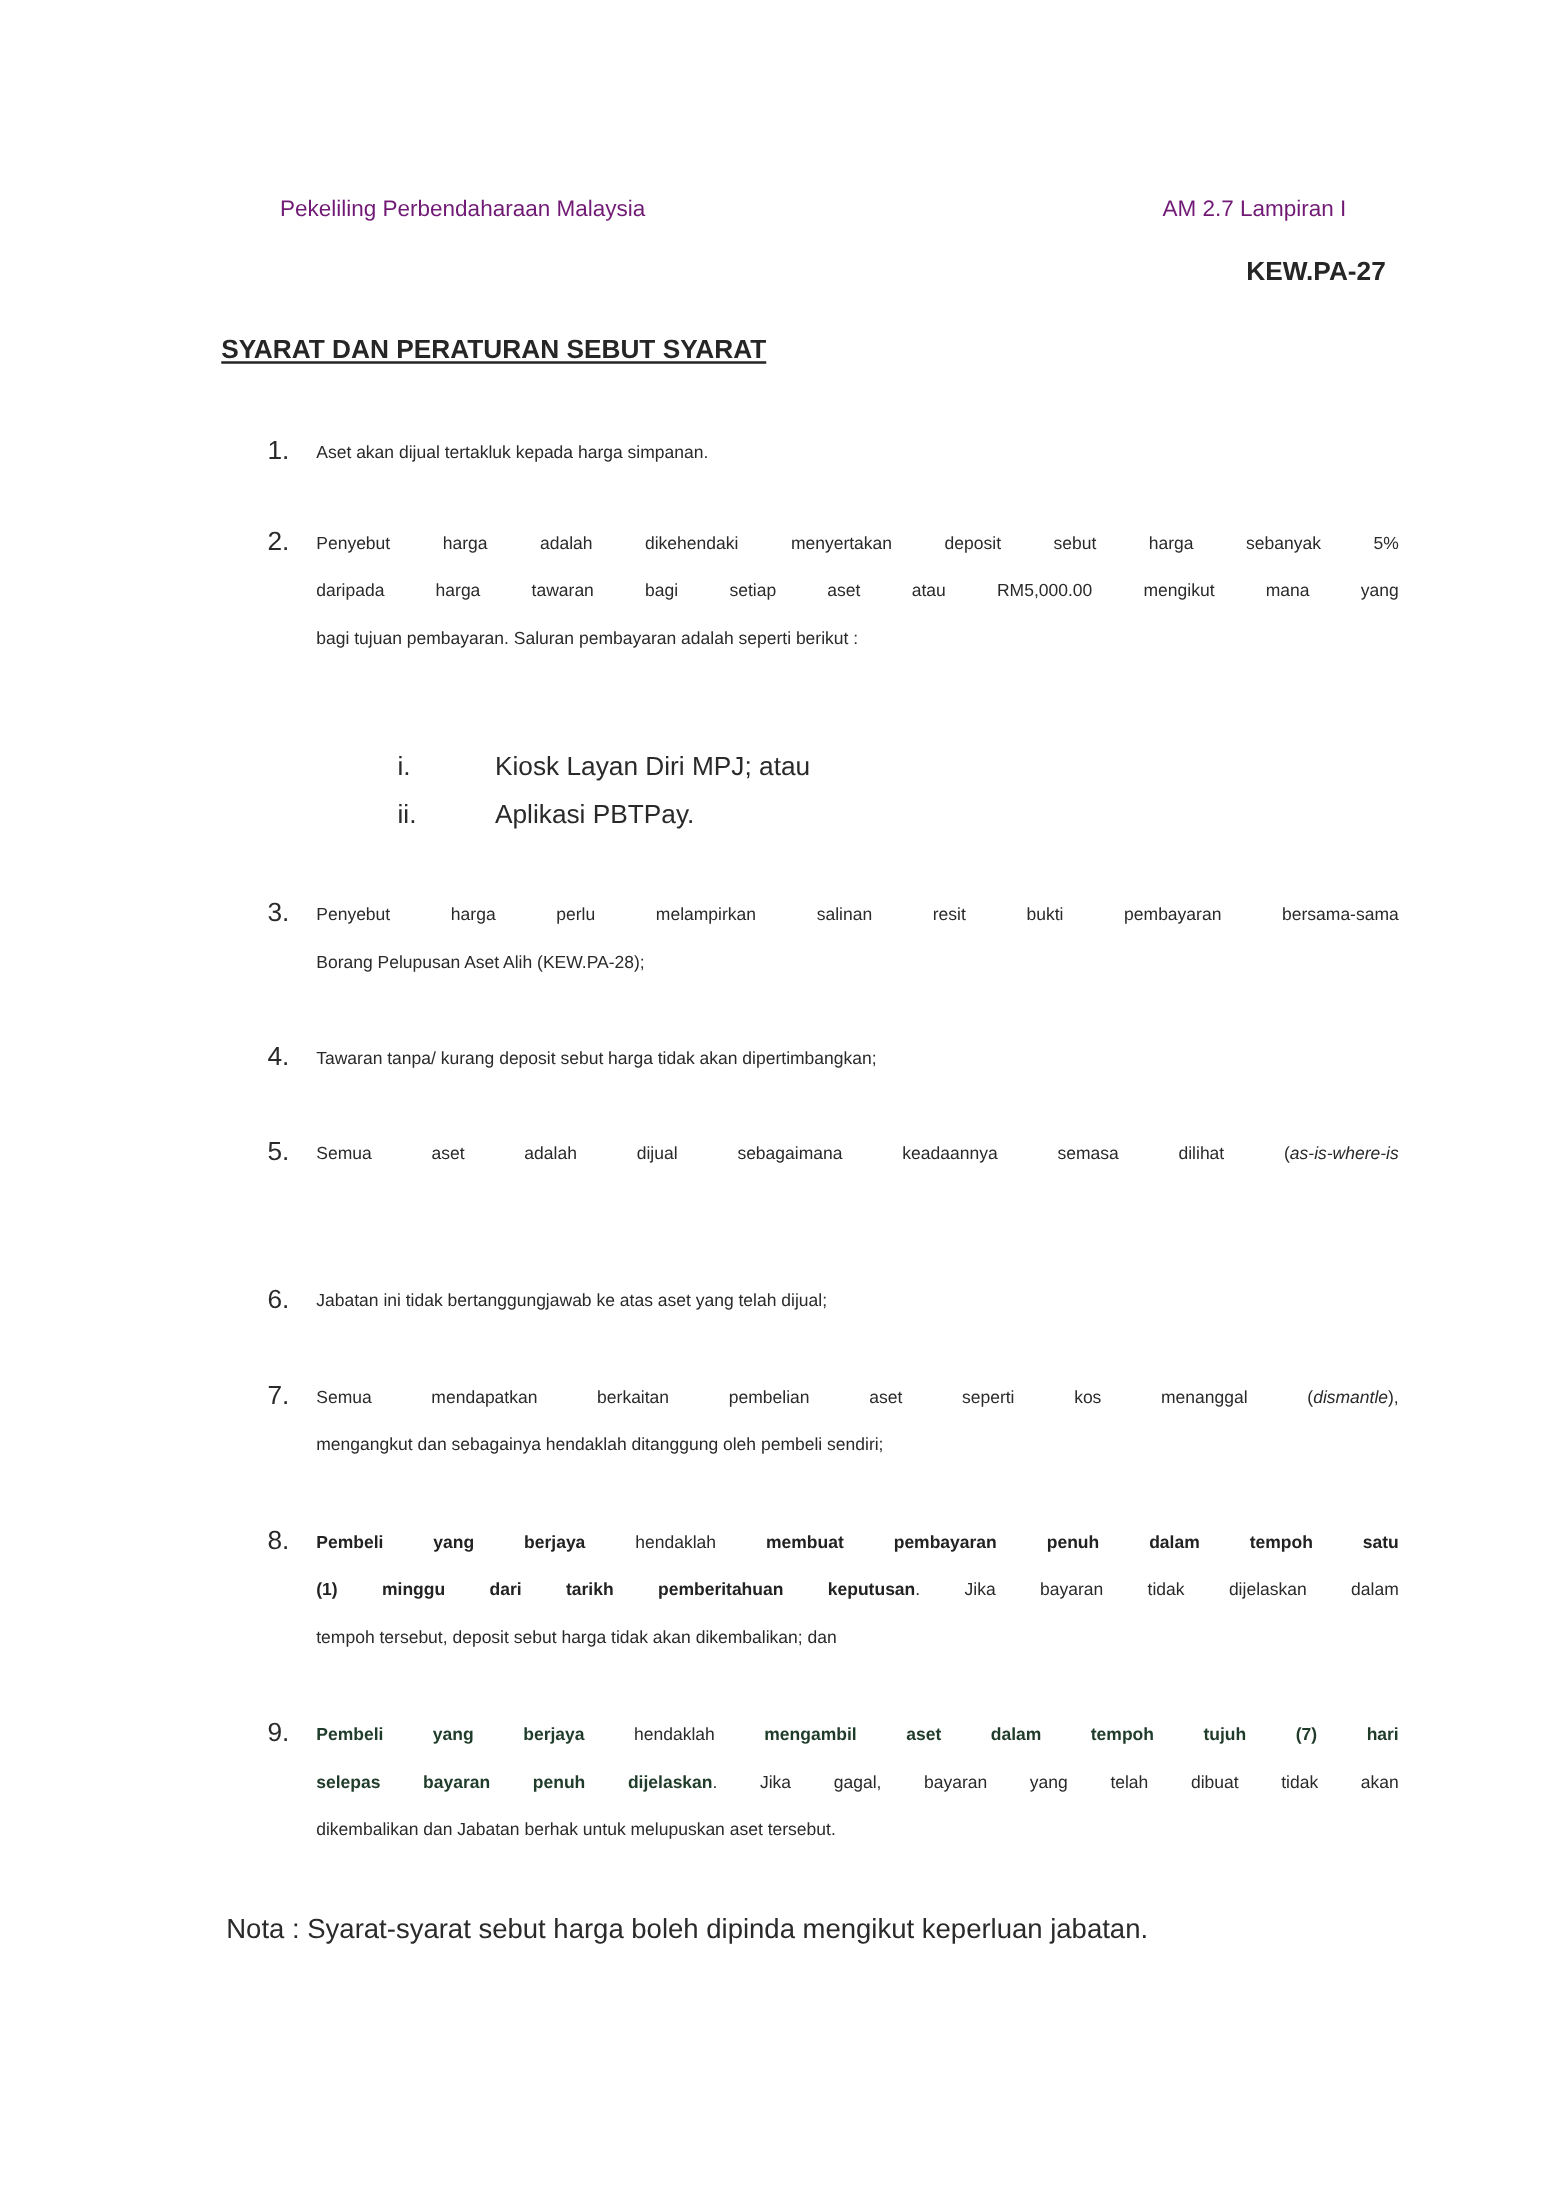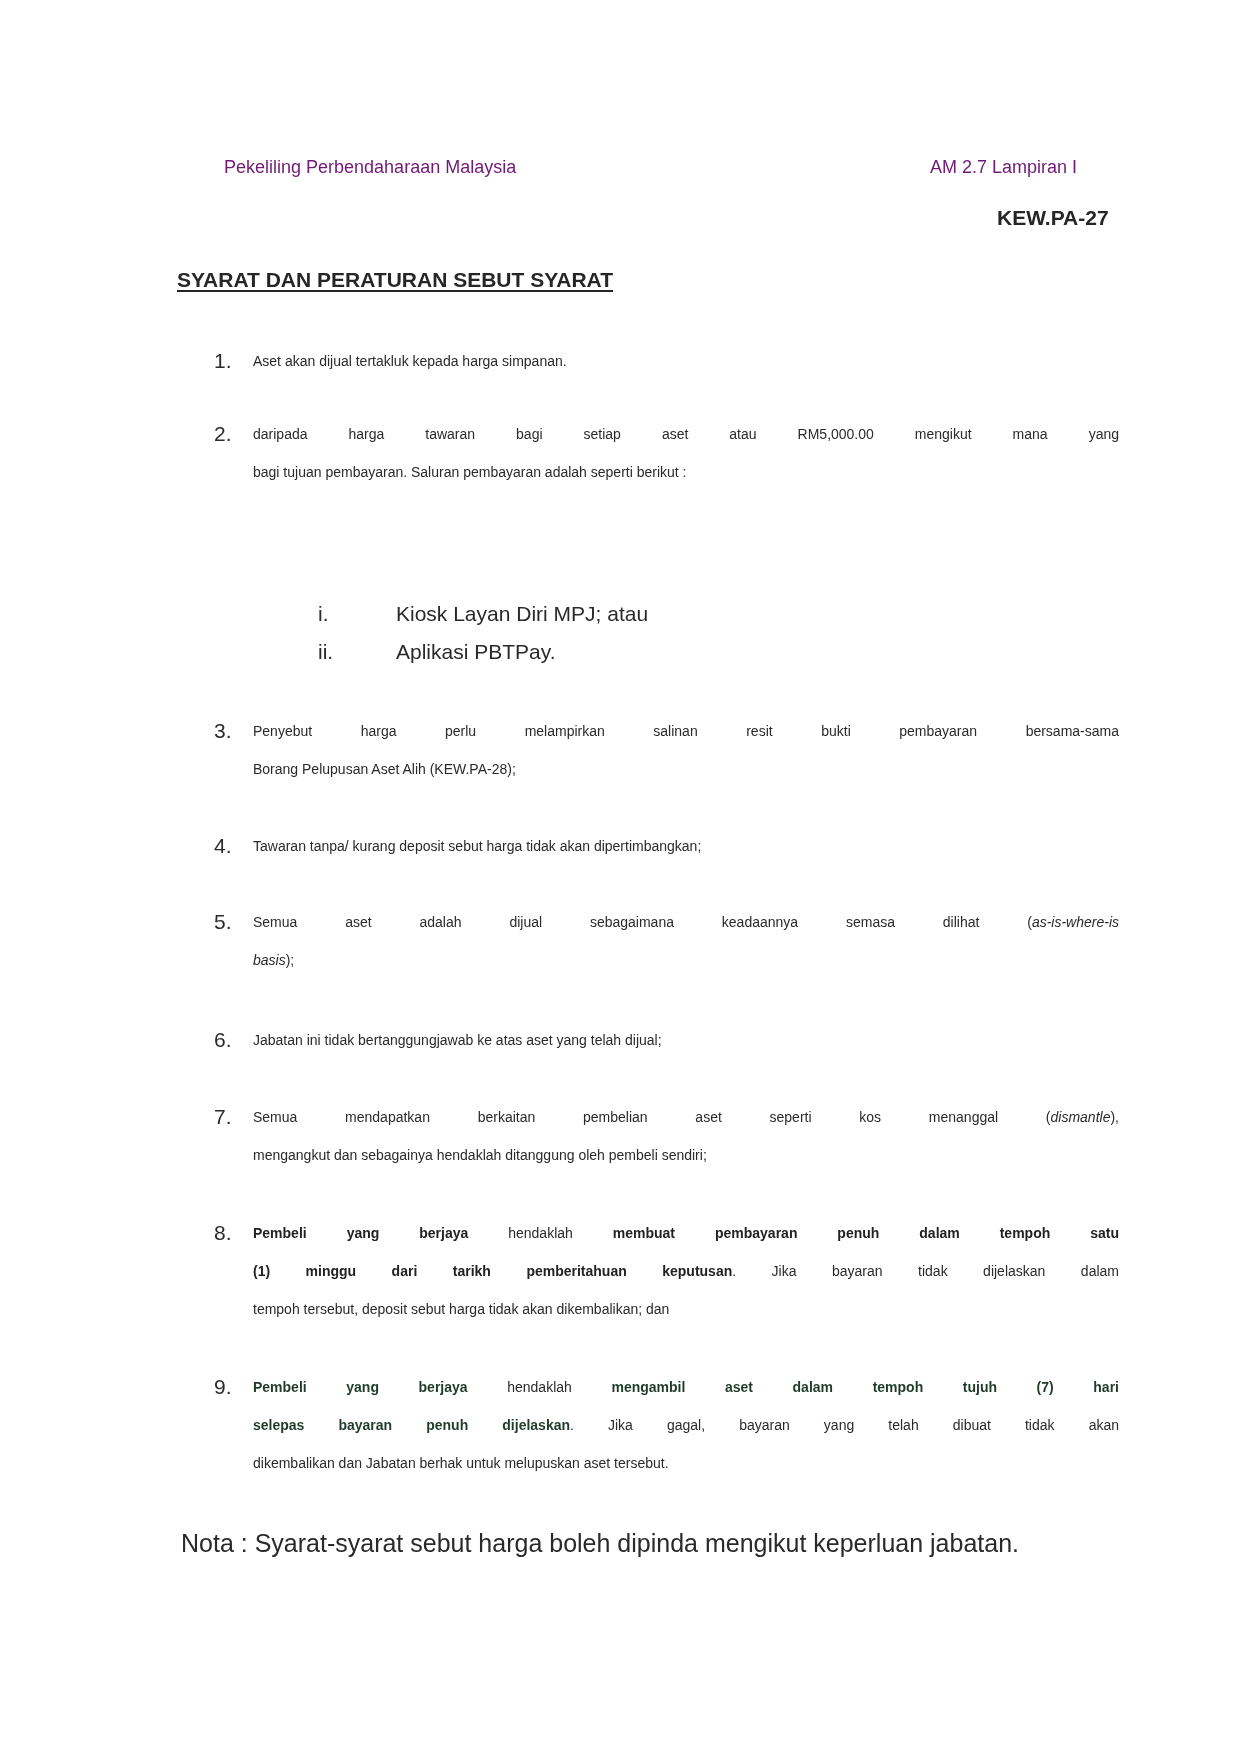--- a/index.html
+++ b/index.html
@@ -36,6 +36,7 @@
 <div>
   <span class="num" style="top:415px;">2.</span>
   <div class="txt" style="top:415px;">
+    <span class="line">Penyebut harga adalah dikehendaki menyertakan deposit sebut harga sebanyak 5%</span>
     <span class="line">daripada harga tawaran bagi setiap aset atau RM5,000.00 mengikut mana yang</span>
     <span class="line free">bagi tujuan pembayaran. Saluran pembayaran adalah seperti berikut :</span>
   </div>

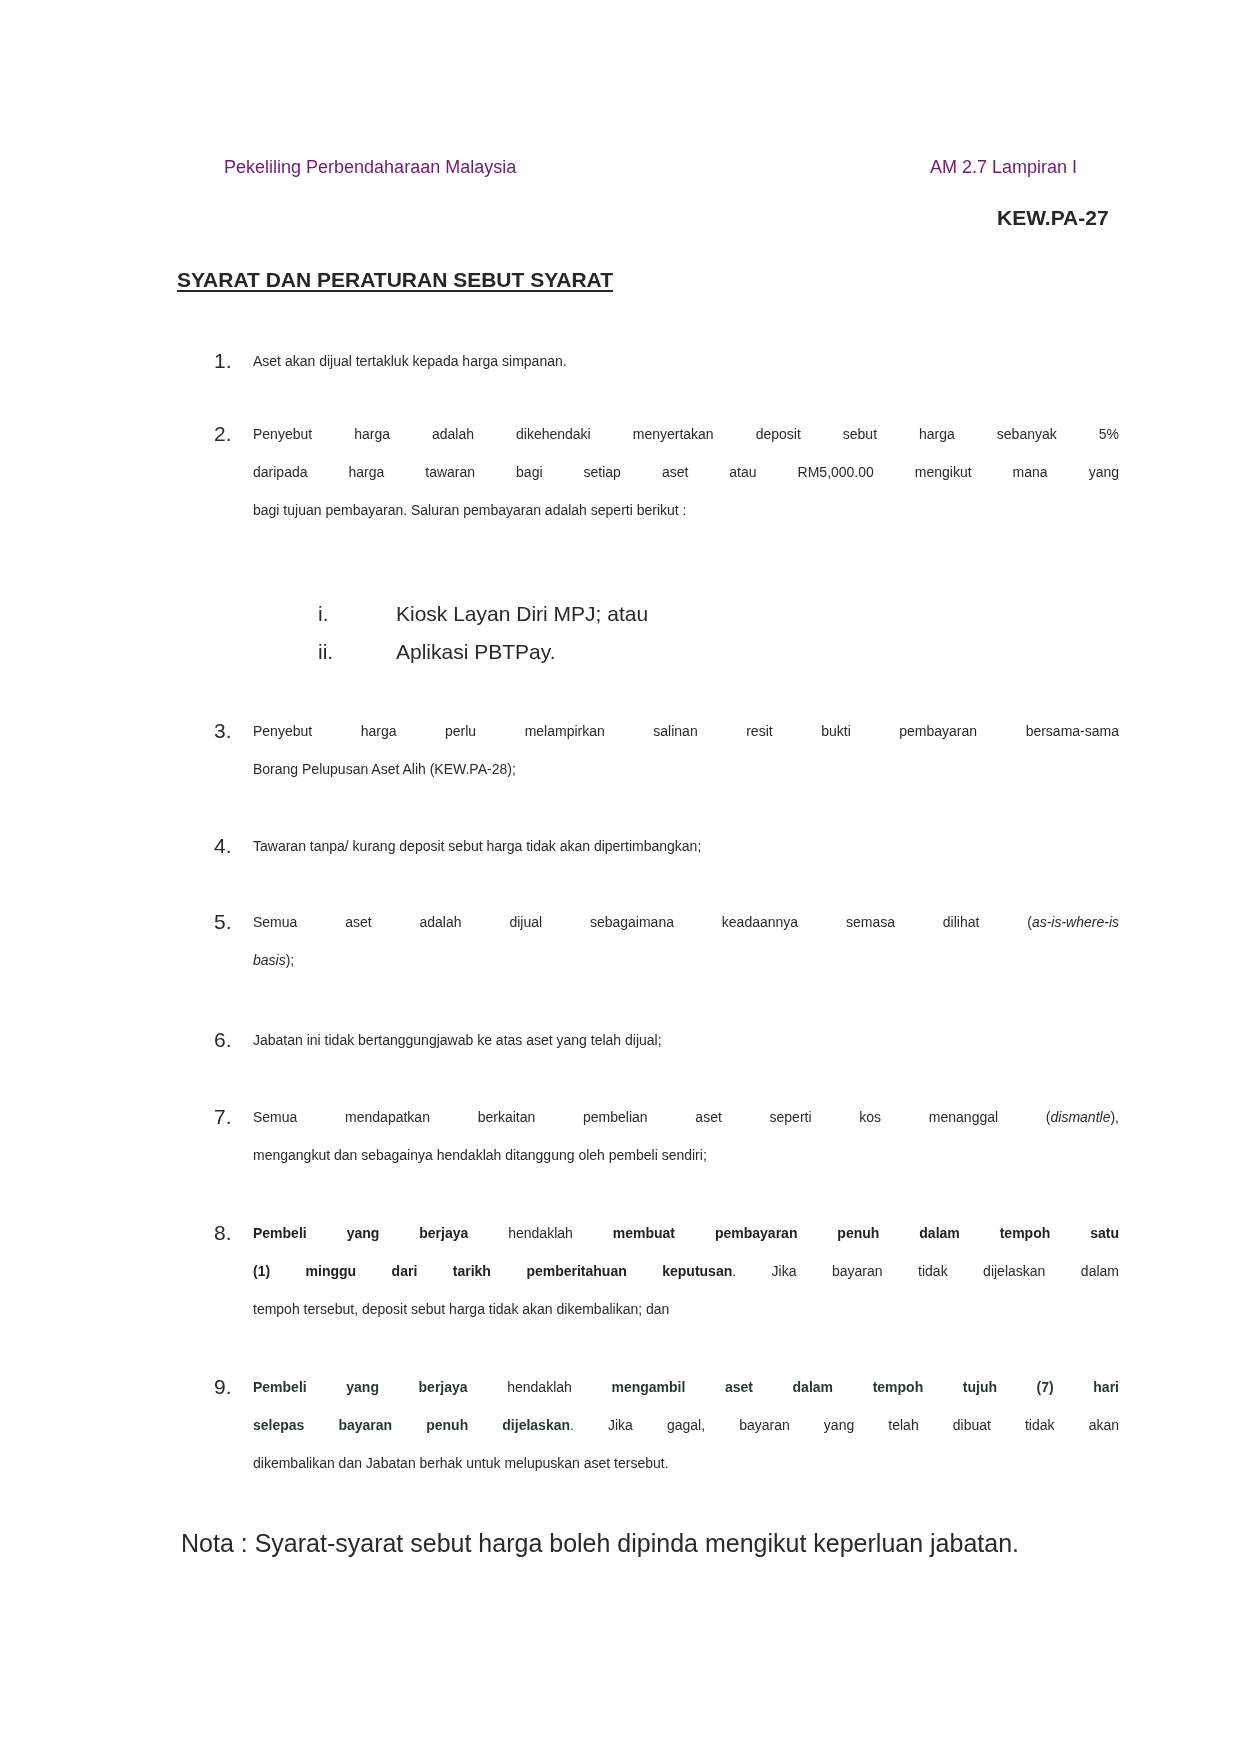--- a/index.html
+++ b/index.html
@@ -65,7 +65,6 @@
   <span class="num" style="top:903px;">5.</span>
   <div class="txt" style="top:903px;">
     <span class="line"><span style="white-space: pre;">Semua aset adalah dijual sebagaimana keadaannya semasa dilihat (</span><i style="white-space: pre;">as-is-where-is</i></span>
-    <span class="line free"><i style="white-space: pre;">basis</i><span style="white-space: pre;">);</span></span>
   </div>
 </div>
 

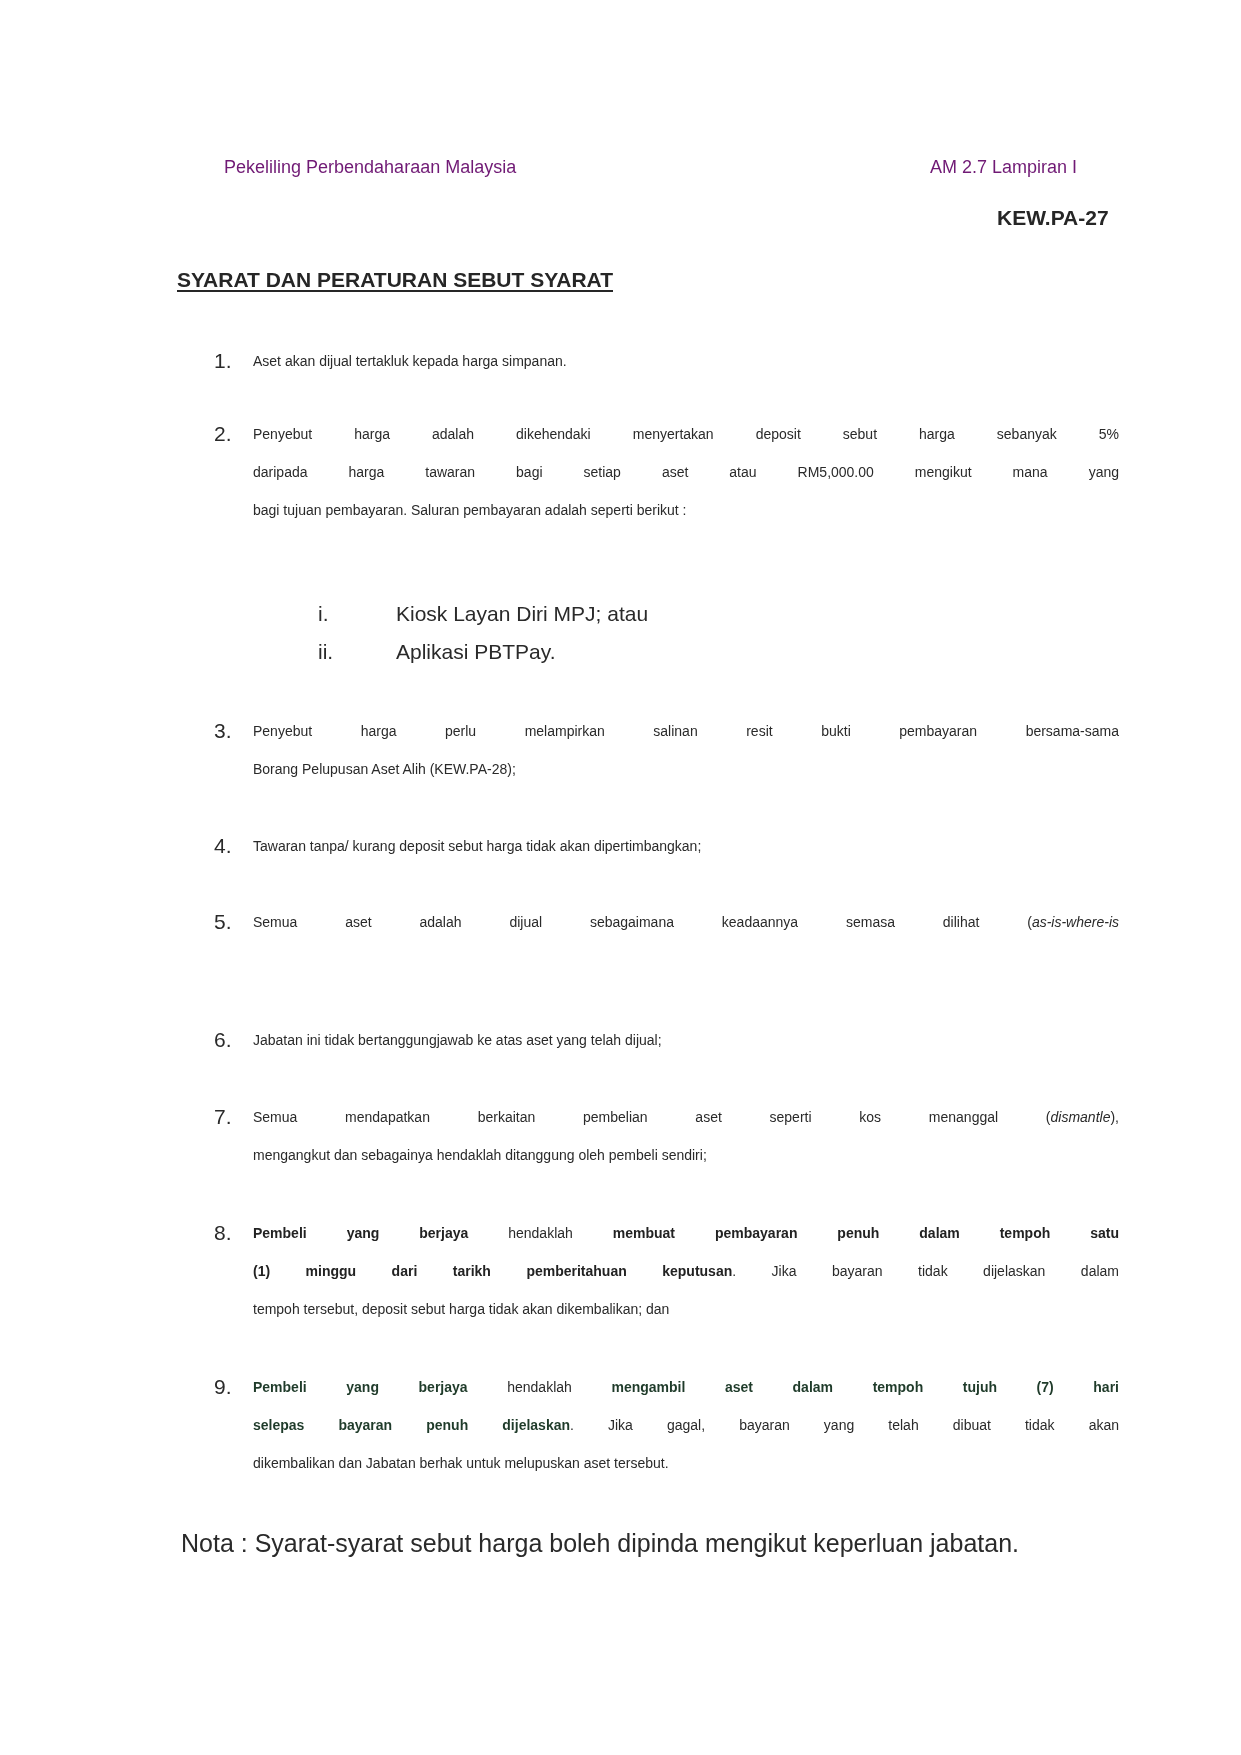--- a/index.html
+++ b/index.html
@@ -17,7 +17,7 @@
   .green b { color: #1f3b2a; }
   .sub-num { position: absolute; left: 318px; font-size: 21px; line-height: 38px; }
   .sub-txt { position: absolute; left: 396px; font-size: 21px; line-height: 38px; }
-  .nota { position: absolute; left: 181px; font-size: 25px; line-height: 38px; }
+  .nota { position: absolute; left: 181px; font-size: 22px; line-height: 38px; }
 </style>
 </head>
 <body>

